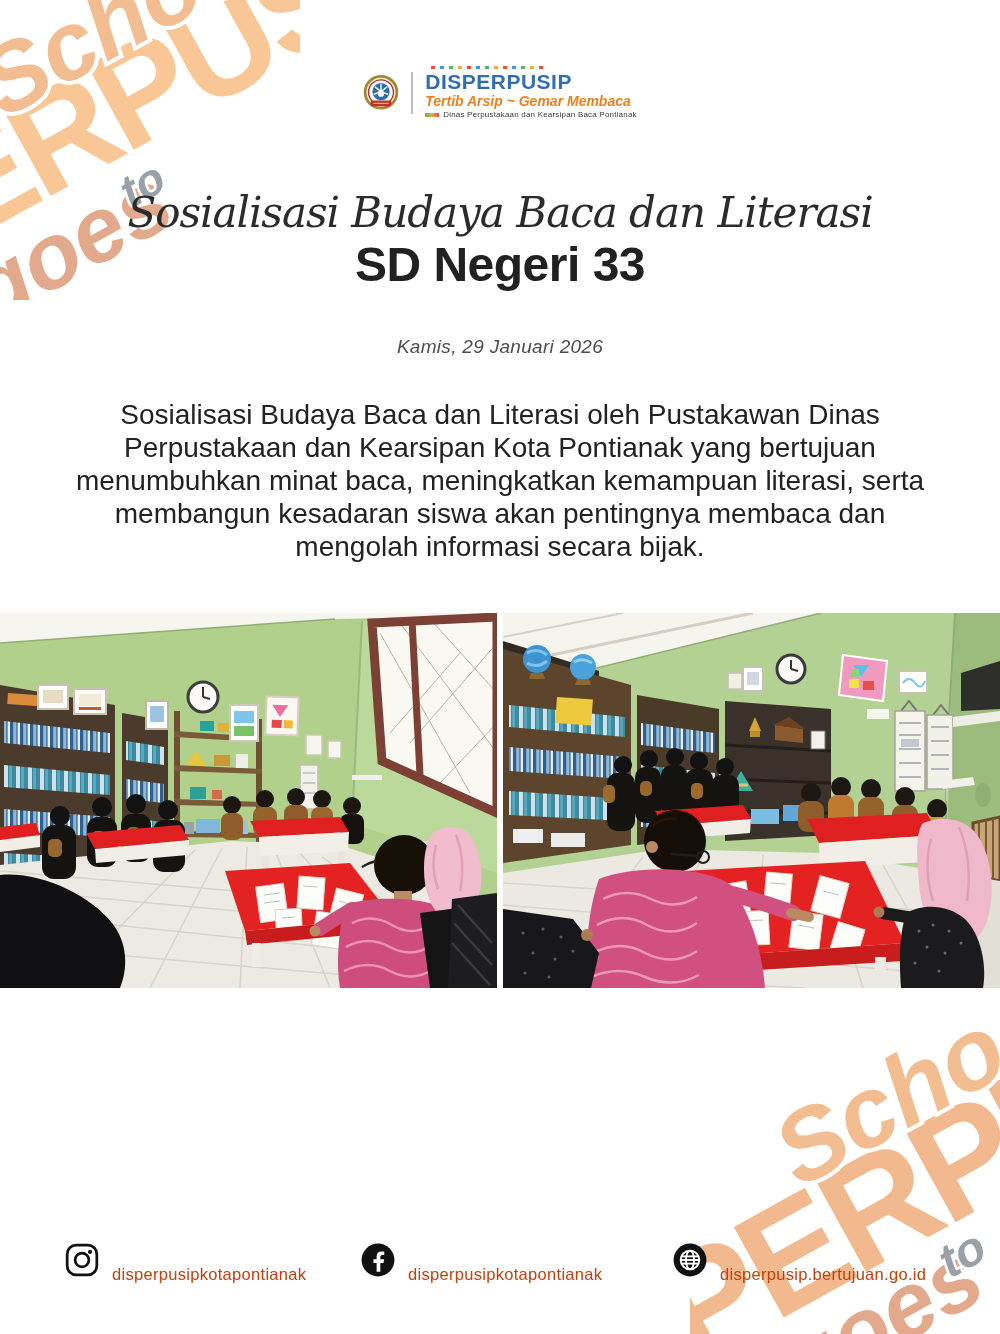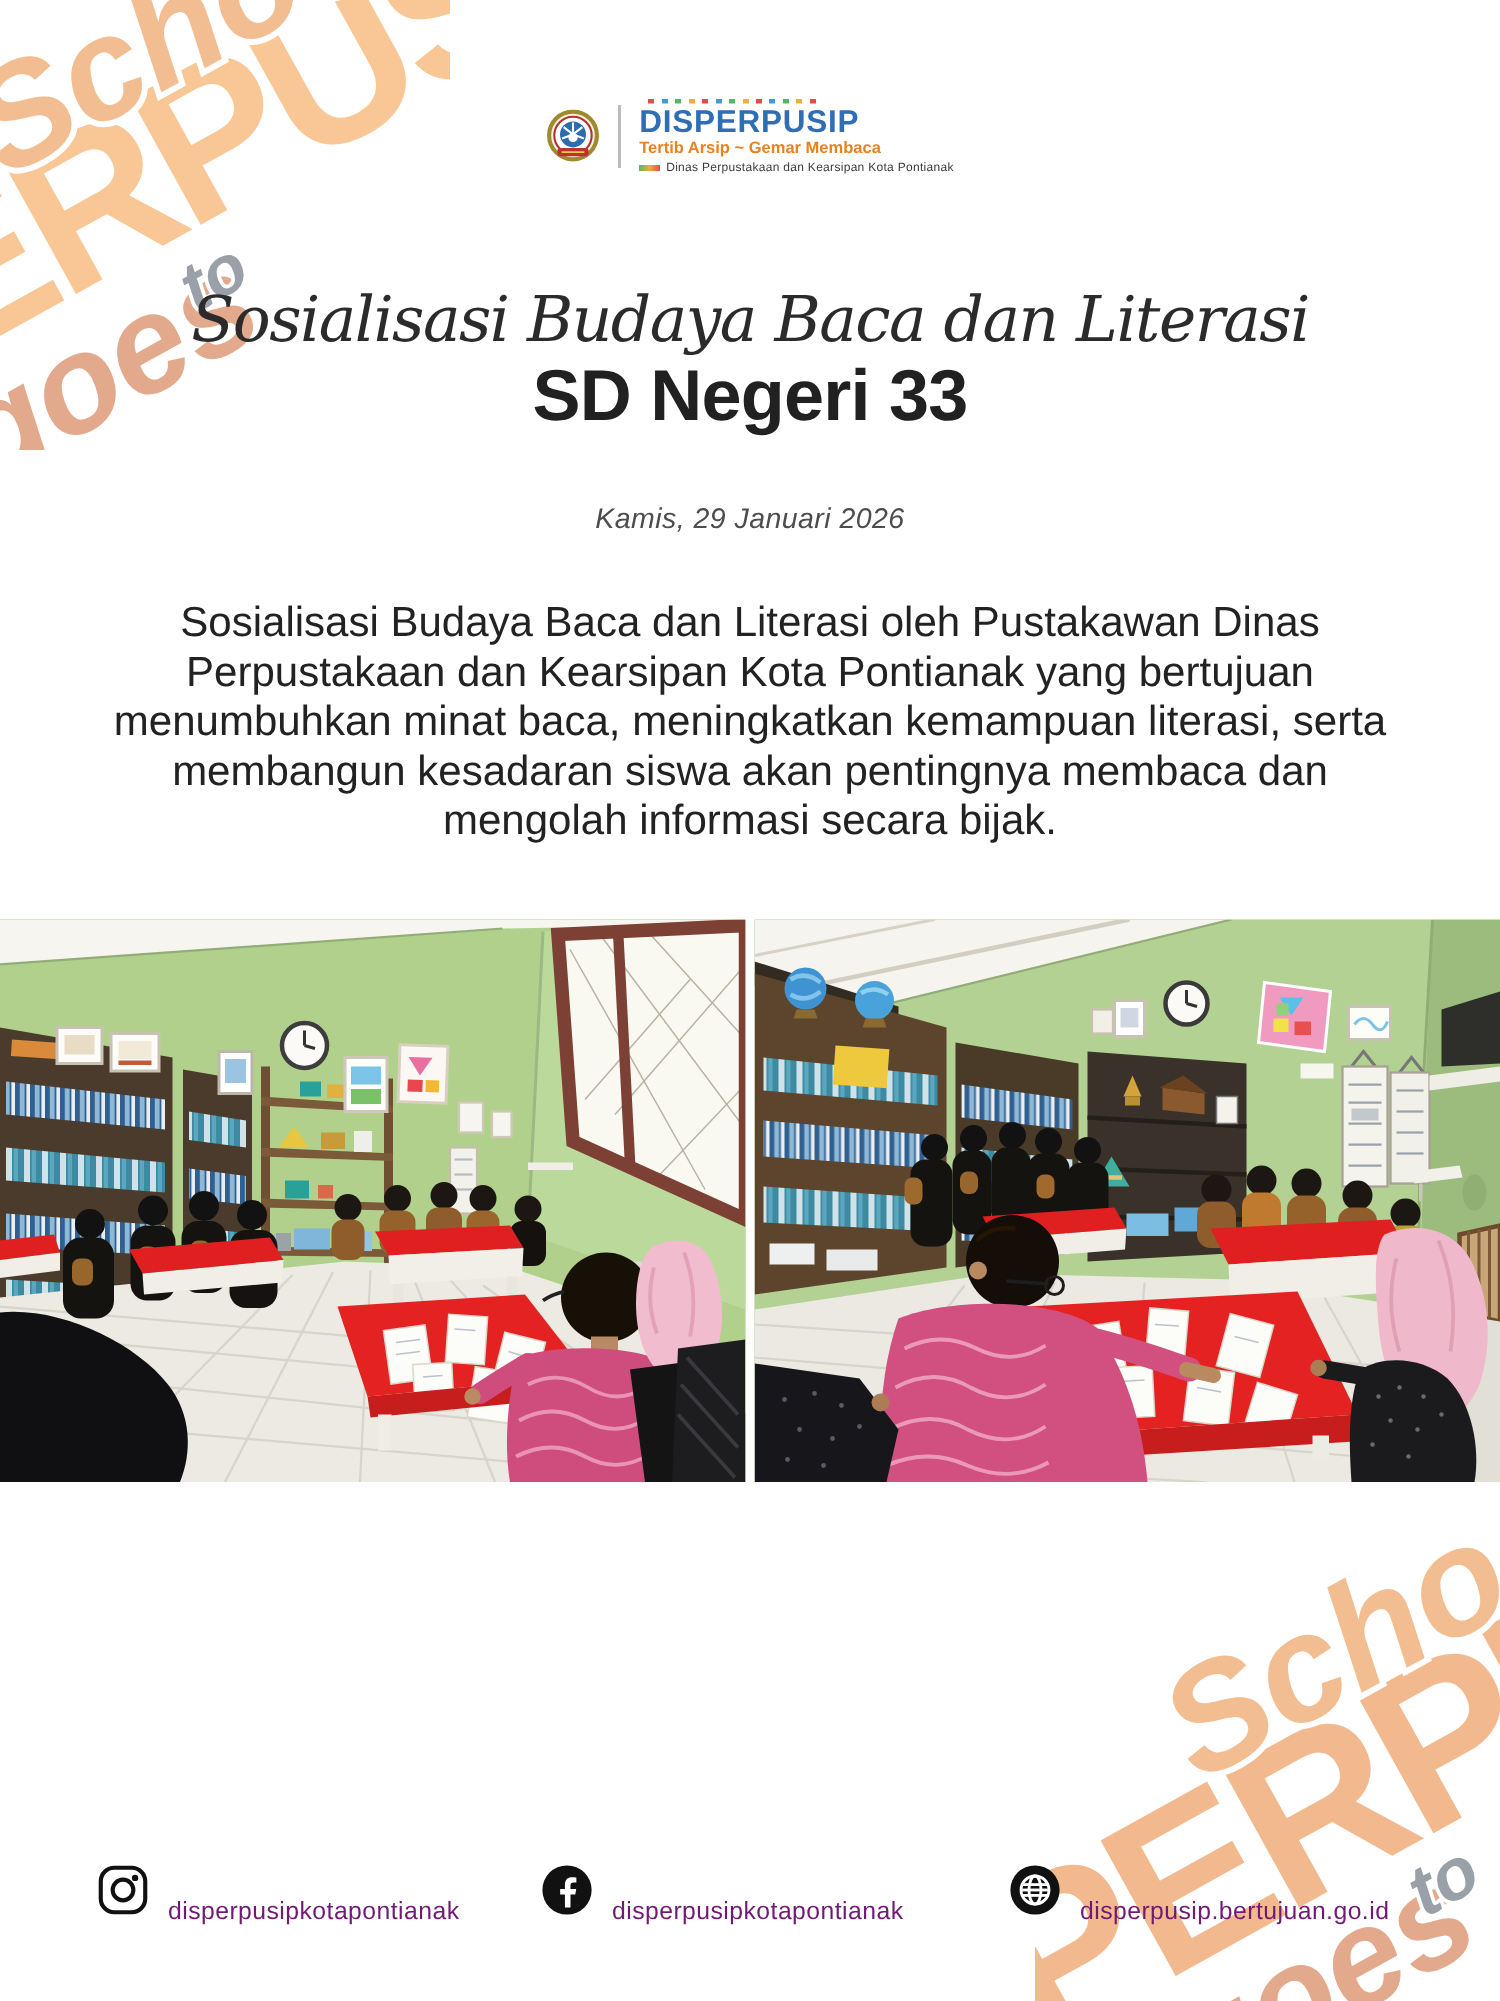--- a/index.html
+++ b/index.html
@@ -21,7 +21,7 @@
         #3f9ad8 9px 13px,transparent 13px 18px,#58b368 18px 22px,transparent 22px 27px,
         #eeb03a 27px 31px,transparent 31px 36px);}
   .logo-title{font-size:21px;font-weight:900;letter-spacing:.5px;color:#2f6db5;}
-  .logo-tagline{font-size:11px;font-weight:700;color:#e8821e;margin-top:1px;}
+  .logo-tagline{font-size:14px;font-style:italic;font-weight:700;color:#e8821e;margin-top:1px;}
   .logo-subtitle{display:flex;align-items:center;gap:4px;font-size:8px;color:#3a3a3a;
                  letter-spacing:.2px;margin-top:2px;}
   .logo-subbar{display:inline-block;width:14px;height:4px;

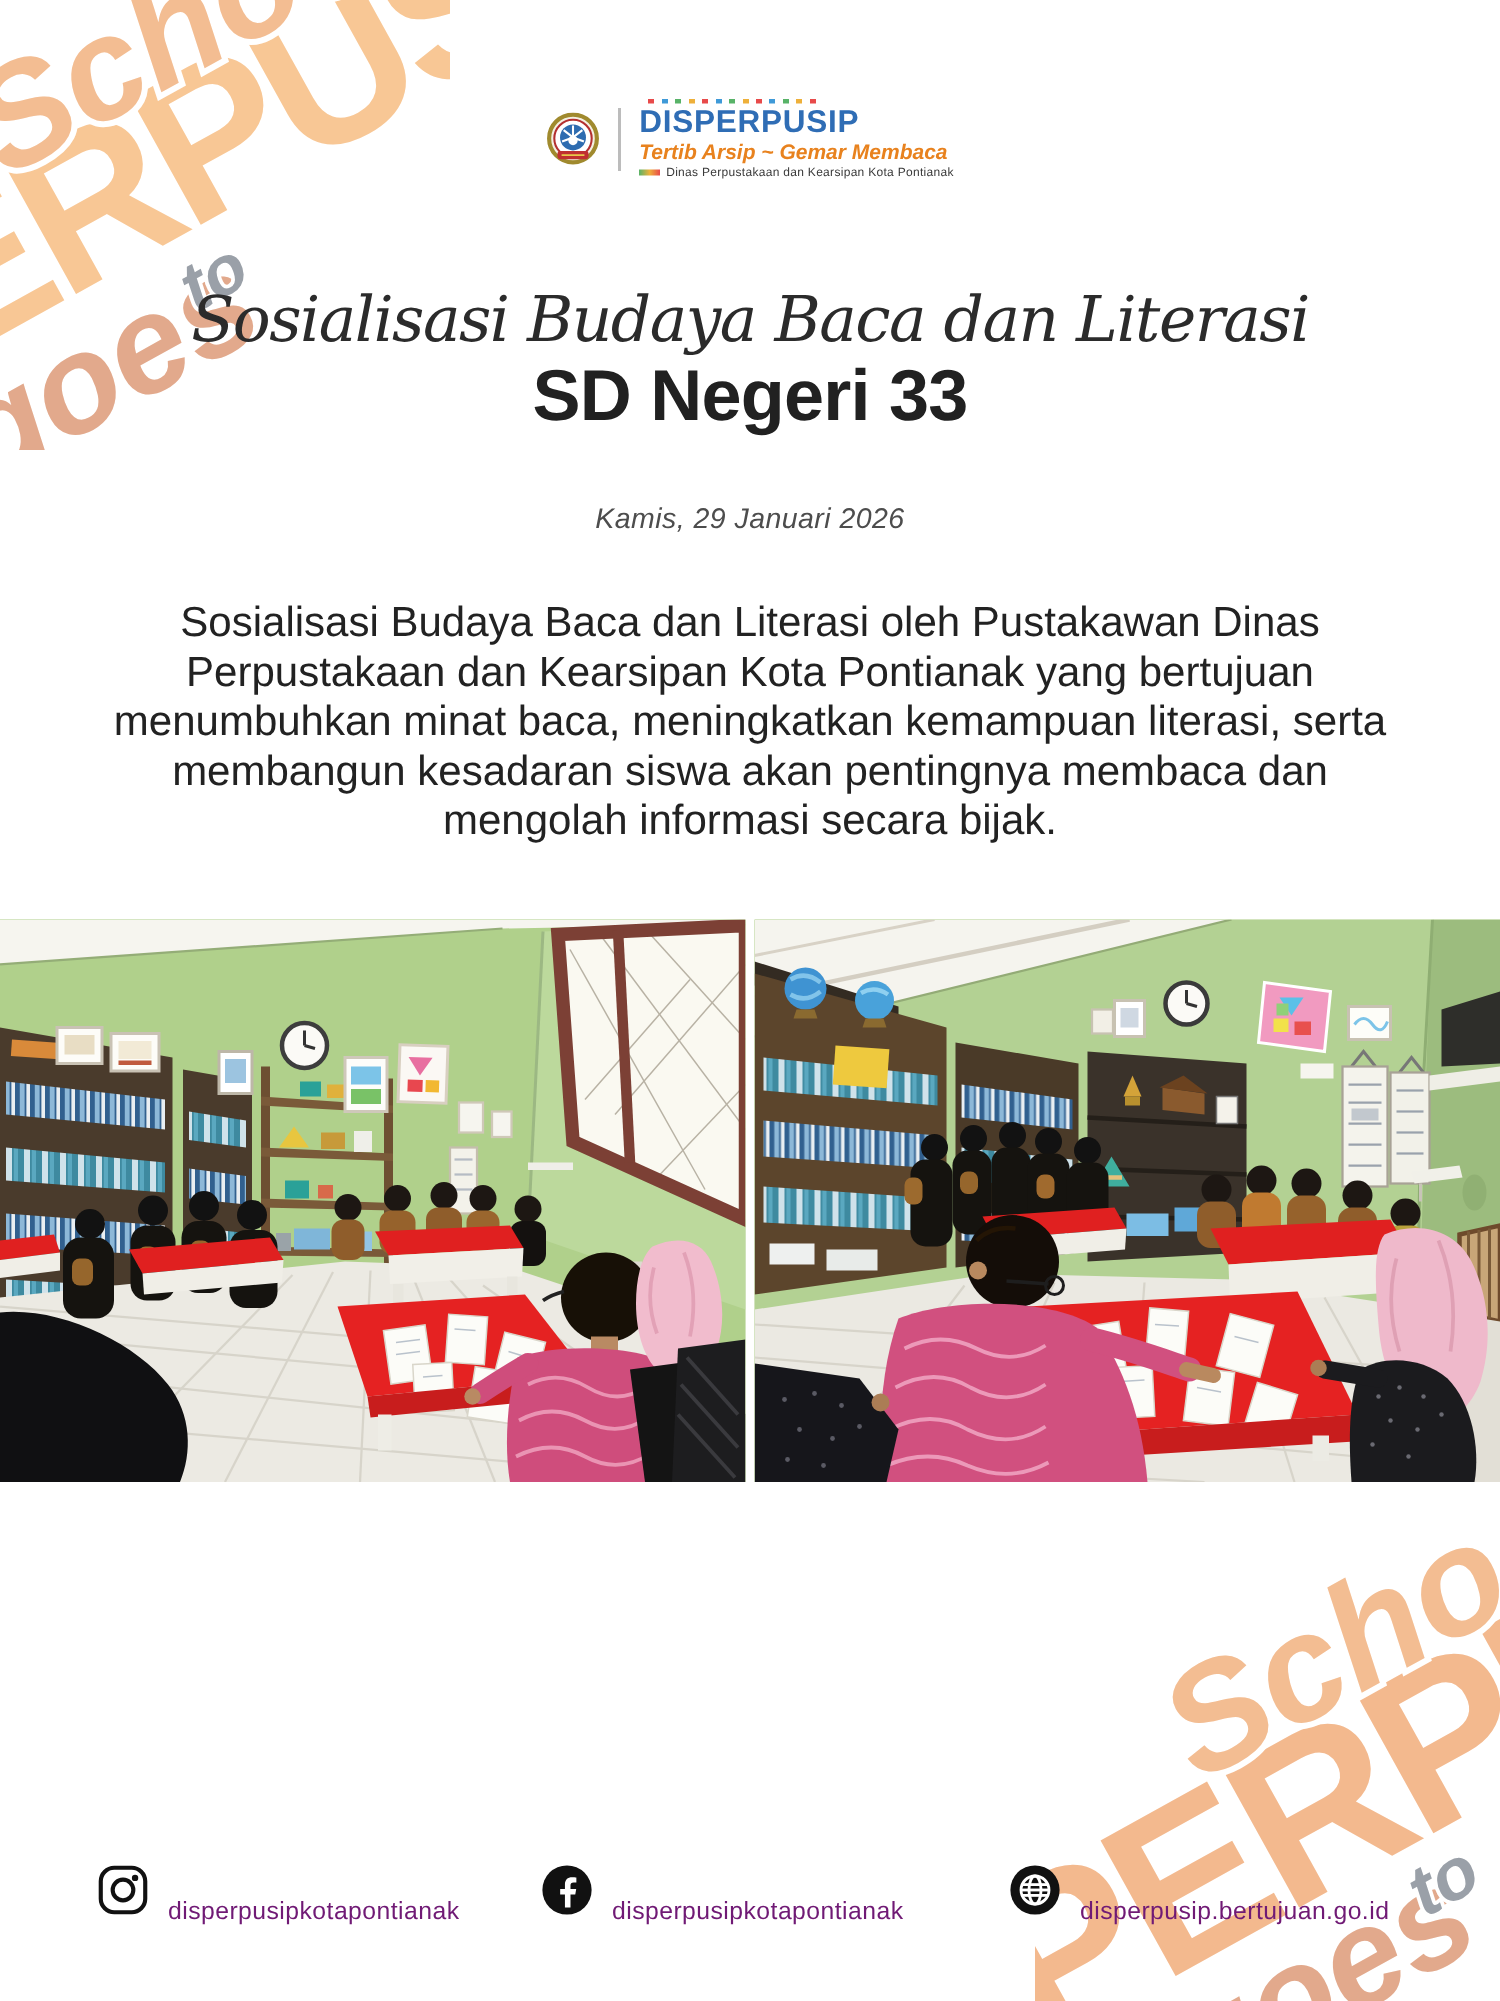--- a/index.html
+++ b/index.html
@@ -94,7 +94,7 @@
         <div class="logo-tagline">Tertib Arsip ~ Gemar Membaca</div>
         <div class="logo-subtitle">
           <span class="logo-subbar"></span>
-          <span>Dinas Perpustakaan dan Kearsipan Kota Pontianak</span>
+          <span>Dinas Perpustakaan dan Kearsipan Baca Pontianak</span>
         </div>
       </div>
     </div>

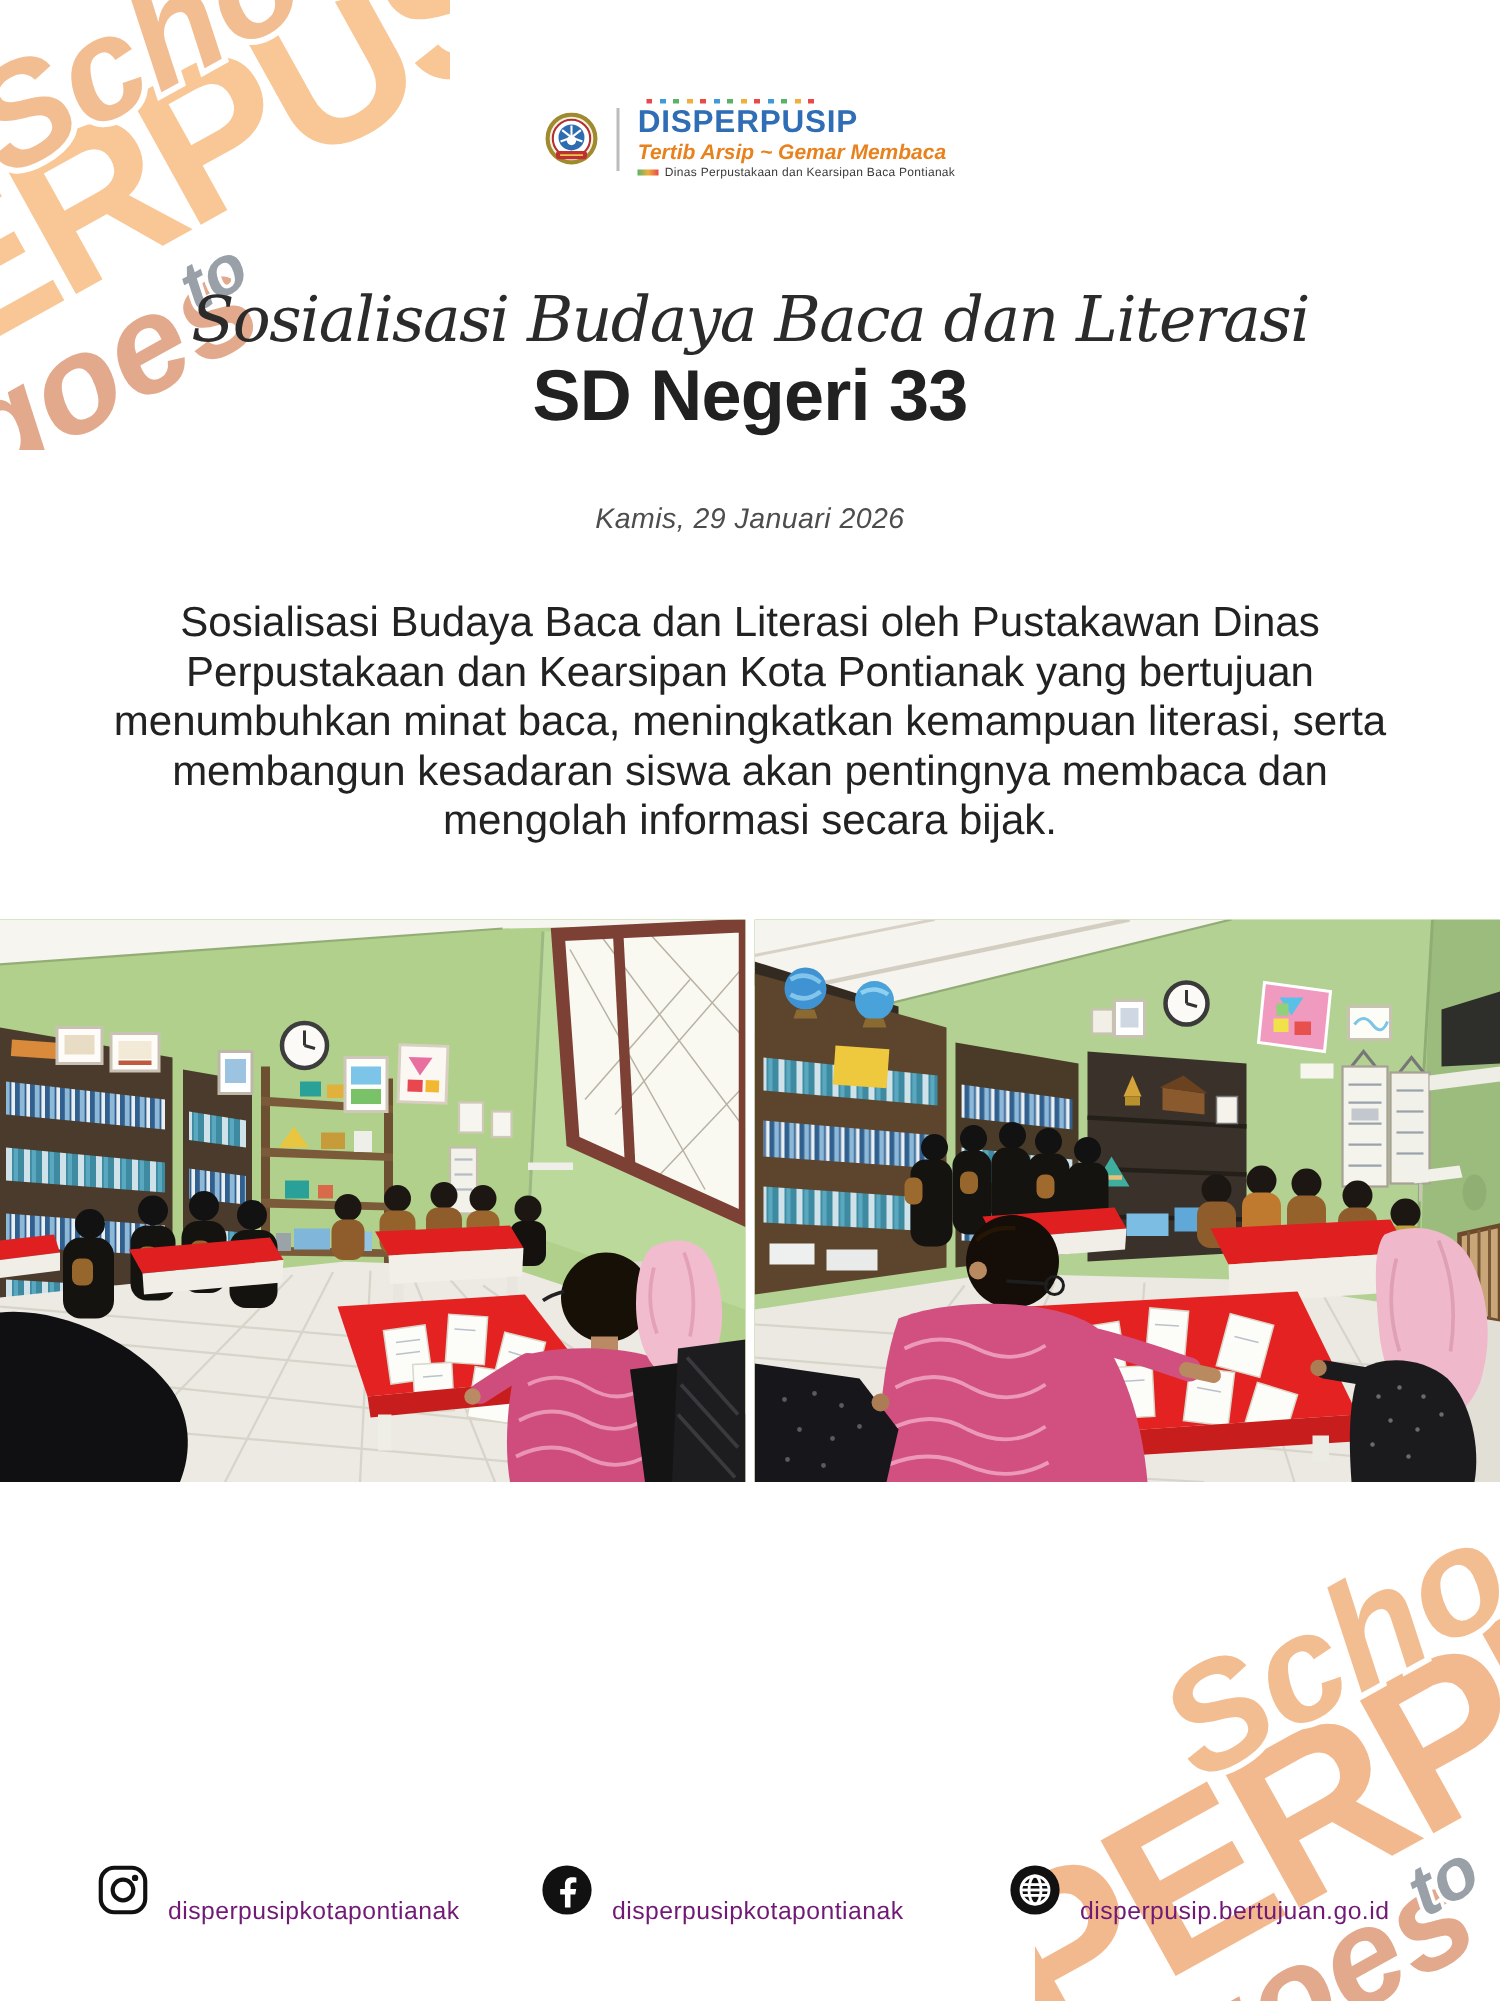--- a/index.html
+++ b/index.html
@@ -44,7 +44,7 @@
   .footer{position:absolute;top:1236px;left:0;right:0;height:40px;}
   .social{position:absolute;display:flex;align-items:center;gap:12px;}
   .social-1{left:64px;}  .social-2{left:360px;}  .social-3{left:672px;}
-  .social-label{font-size:16.5px;color:#701a75;letter-spacing:.3px;margin-top:29px;}
+  .social-label{font-size:16.5px;color:#c2410c;letter-spacing:.3px;margin-top:29px;}
   .icon{width:36px;height:36px;display:block;}
 </style>
 </head>

